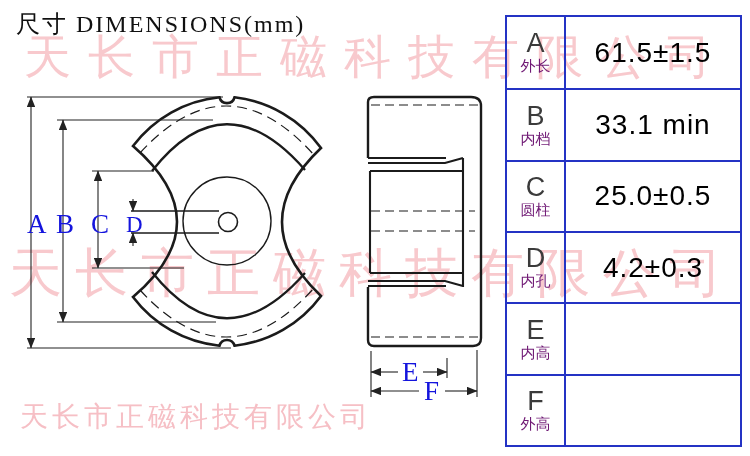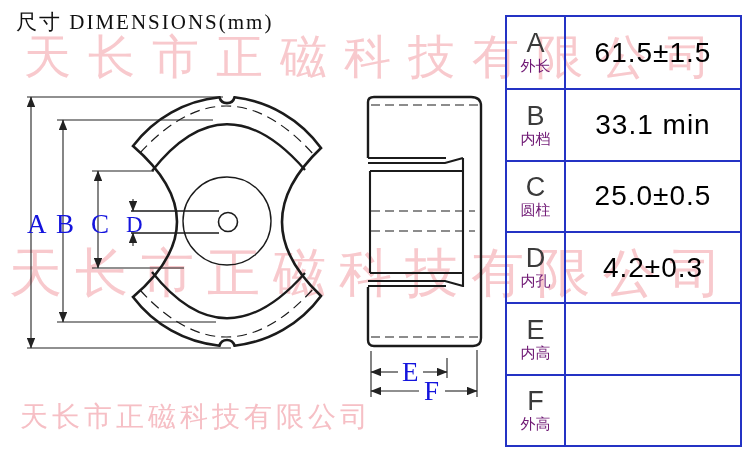--- a/index.html
+++ b/index.html
@@ -18,7 +18,7 @@
   
   .title{
     position:absolute;left:16px;top:8px;z-index:3;color:#101010;
-    font-family:"Liberation Serif",serif;font-size:21px;letter-spacing:2px;
+    font-family:"Liberation Serif",serif;font-size:24px;letter-spacing:2px;
   }
   
   .drawing{position:absolute;left:0;top:0;z-index:2;}

